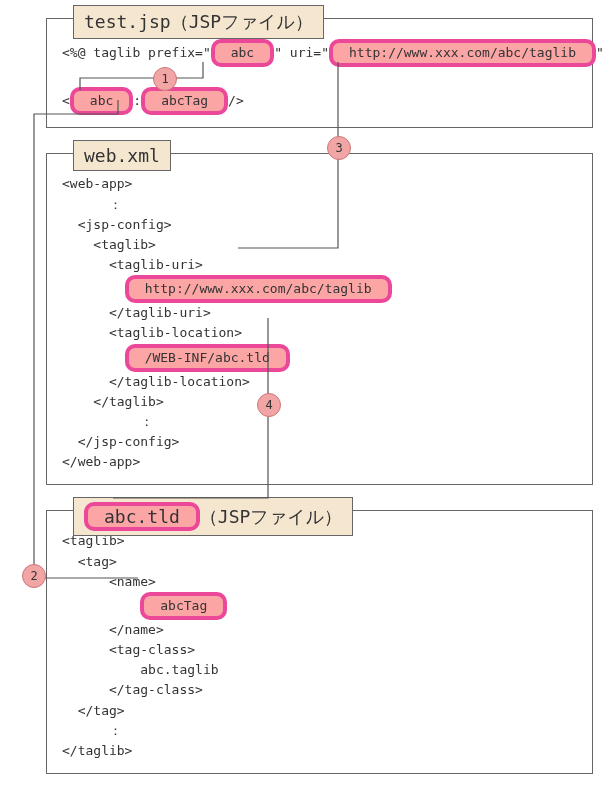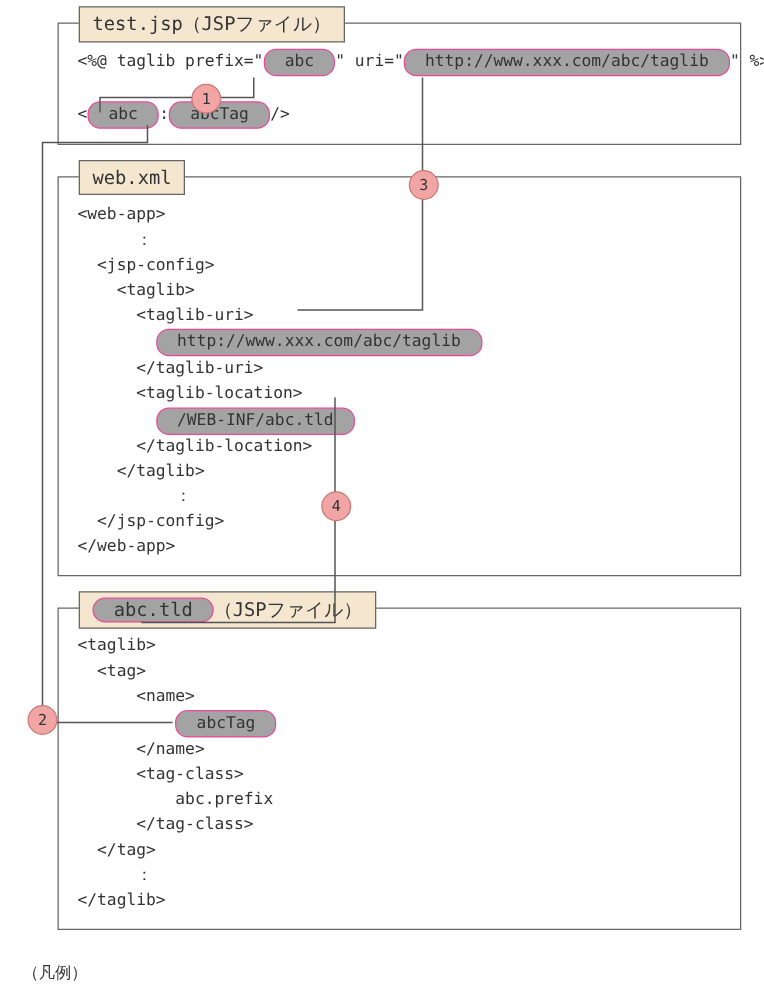--- a/index.html
+++ b/index.html
@@ -4,7 +4,7 @@
 <style>
 body{margin:0;padding:18px;font-family:"MS Gothic",monospace;font-size:13px;background:#fff;color:#333;width:611px;box-sizing:border-box}
 .file-box{border:1px solid #666;margin-left:28px;margin-bottom:25px;position:relative}
-.file-title{background:#f5e6d0;border:1px solid #666;padding:4px 10px;position:absolute;top:-14px;left:16px;font-size:15px}
+.file-title{background:#f5e6d0;border:1px solid #666;padding:4px 10px;position:absolute;top:-14px;left:26px;font-size:18px}
 .file-body{padding:20px 15px 12px;line-height:1.55;white-space:pre}
 .hl{border:1px solid #ec4899;border-radius:10px;padding:0 16px;background:#a3a3a3;display:inline-block}
 .num{display:inline-flex;width:22px;height:22px;border-radius:50%;background:#f2a5a5;border:1px solid #c77;align-items:center;justify-content:center;font-size:12px;position:absolute;z-index:10}

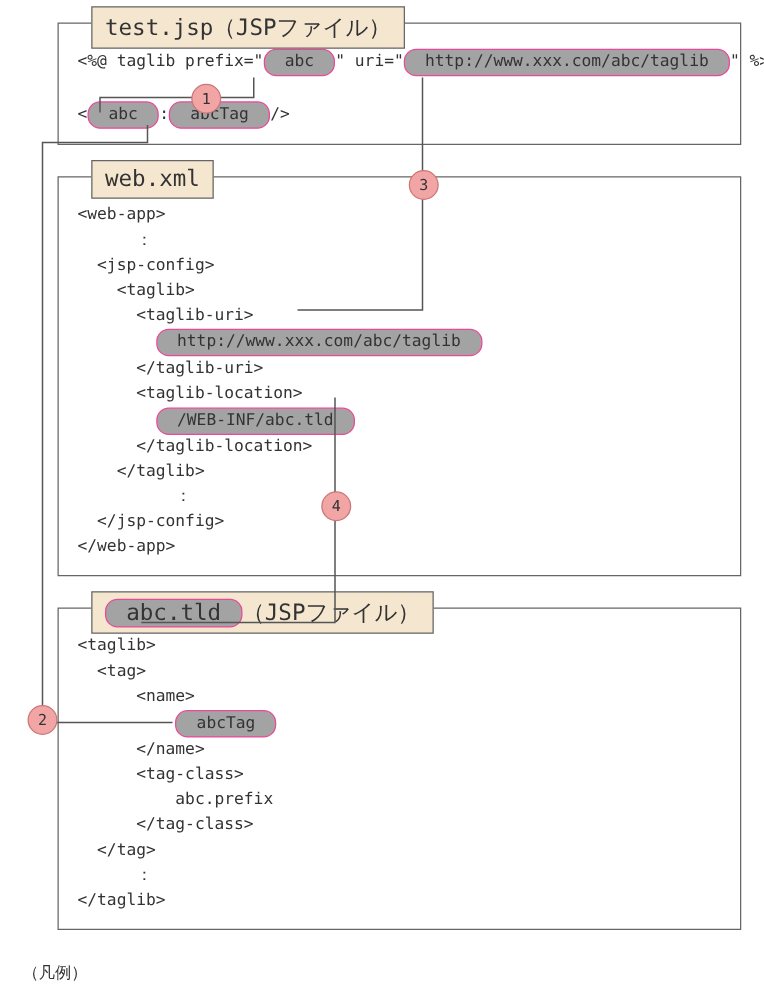--- a/index.html
+++ b/index.html
@@ -6,7 +6,7 @@
 .file-box{border:1px solid #666;margin-left:28px;margin-bottom:25px;position:relative}
 .file-title{background:#f5e6d0;border:1px solid #666;padding:4px 10px;position:absolute;top:-14px;left:26px;font-size:18px}
 .file-body{padding:20px 15px 12px;line-height:1.55;white-space:pre}
-.hl{border:1px solid #ec4899;border-radius:10px;padding:0 16px;background:#a3a3a3;display:inline-block}
+.hl{border:4px solid #ec4899;border-radius:10px;padding:0 16px;background:#fca5a5;display:inline-block}
 .num{display:inline-flex;width:22px;height:22px;border-radius:50%;background:#f2a5a5;border:1px solid #c77;align-items:center;justify-content:center;font-size:12px;position:absolute;z-index:10}
 .legend{margin-top:15px;margin-left:0}
 svg.conn{position:absolute;top:0;left:0;pointer-events:none;z-index:1}

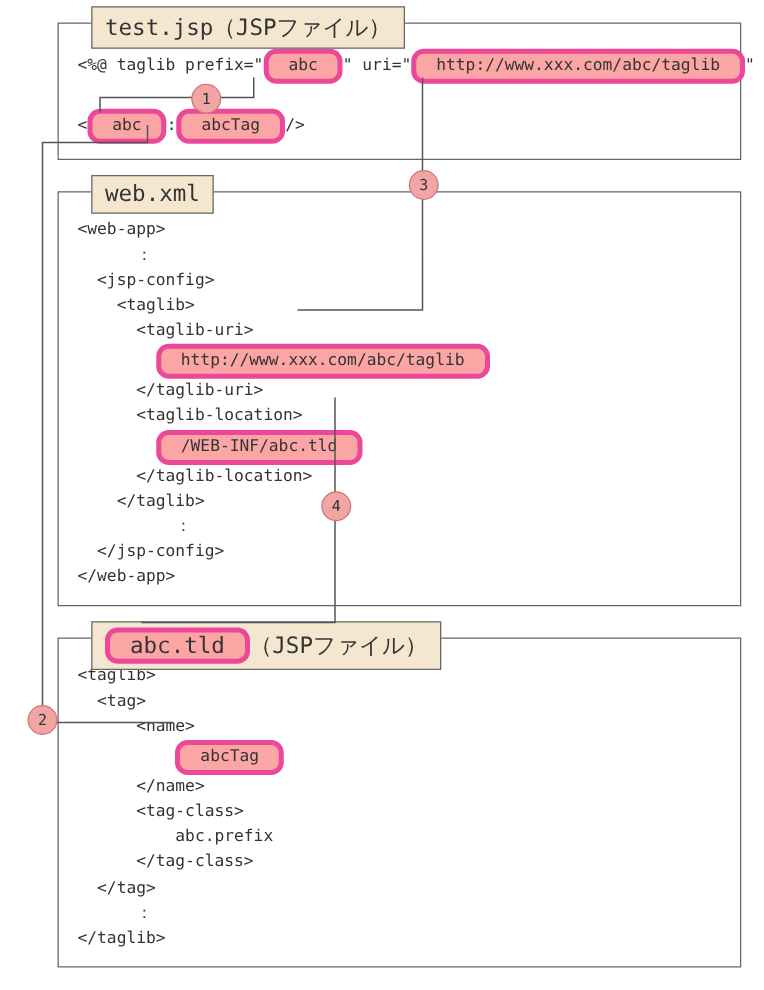--- a/index.html
+++ b/index.html
@@ -65,7 +65,7 @@
           <span class="hl">abcTag</span>
 <span>      &lt;/name&gt;</span>
 <span>      &lt;tag-class&gt;</span>
-<span>          abc.prefix</span>
+<span>          abc.taglib</span>
 <span>      &lt;/tag-class&gt;</span>
 <span>  &lt;/tag&gt;</span>
 <span>      ：</span>

